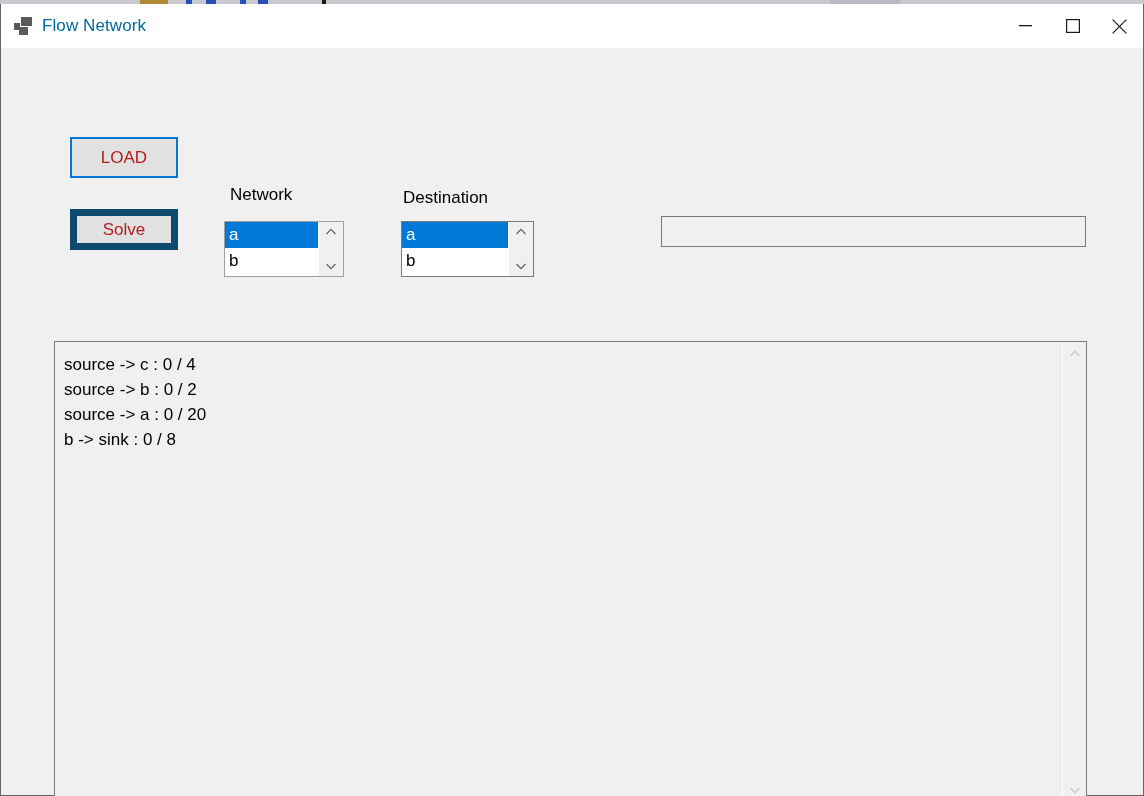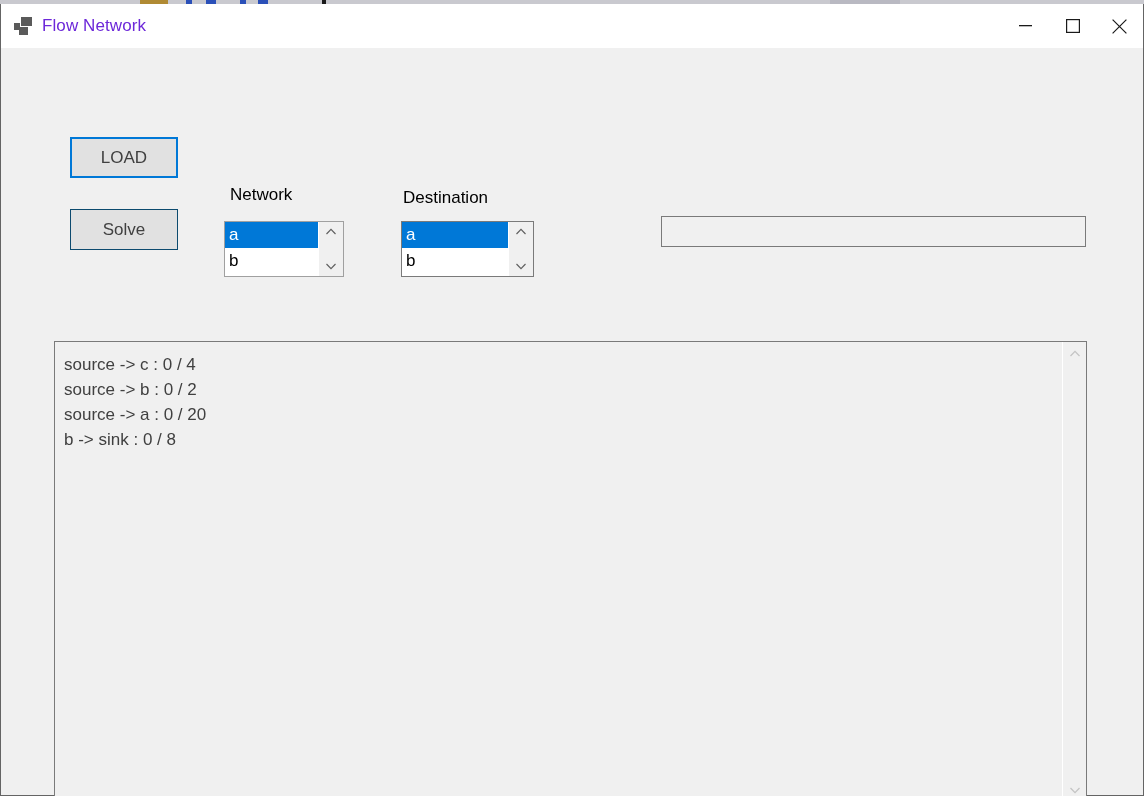--- a/index.html
+++ b/index.html
@@ -81,7 +81,7 @@
 
   .title-text {
     font-size: 17px;
-    color: #6d28d9;
+    color: #0369a1;
     letter-spacing: 0.1px;
   }
 

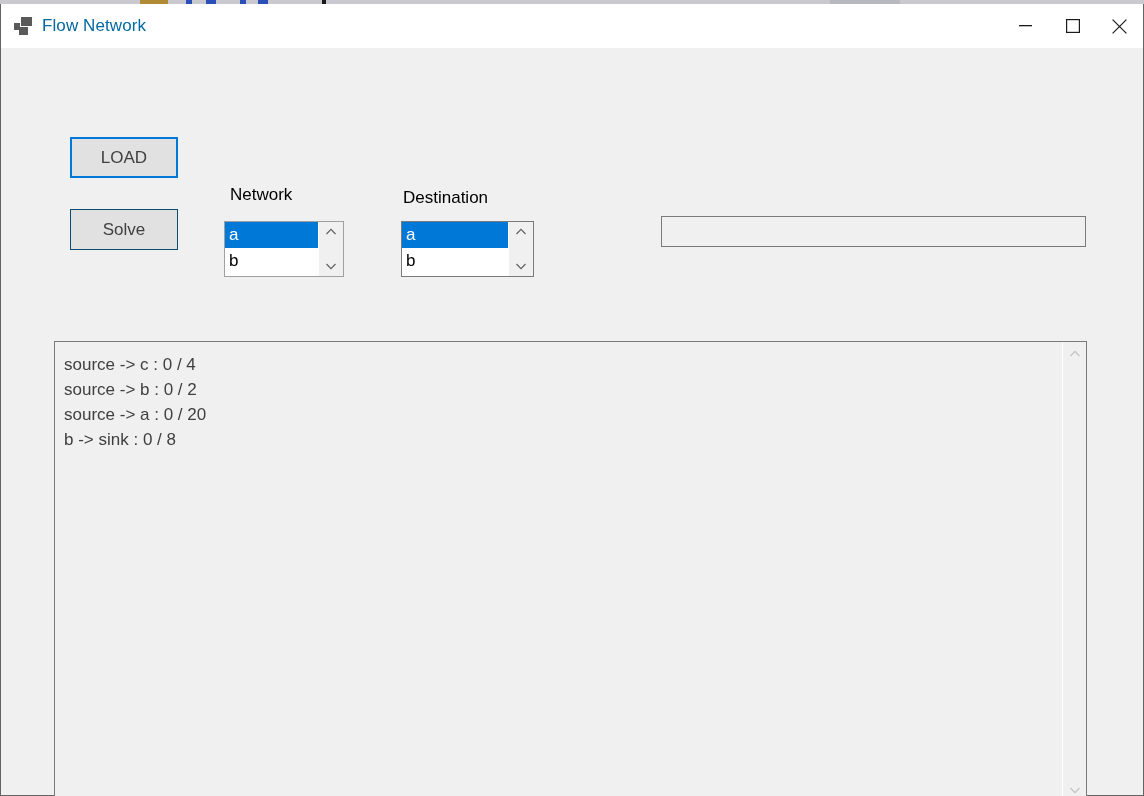--- a/index.html
+++ b/index.html
@@ -114,7 +114,7 @@
     box-sizing: border-box;
     background: #e1e1e1;
     font-size: 17px;
-    color: #404040;
+    color: #b91c1c;
     display: flex;
     align-items: center;
     justify-content: center;

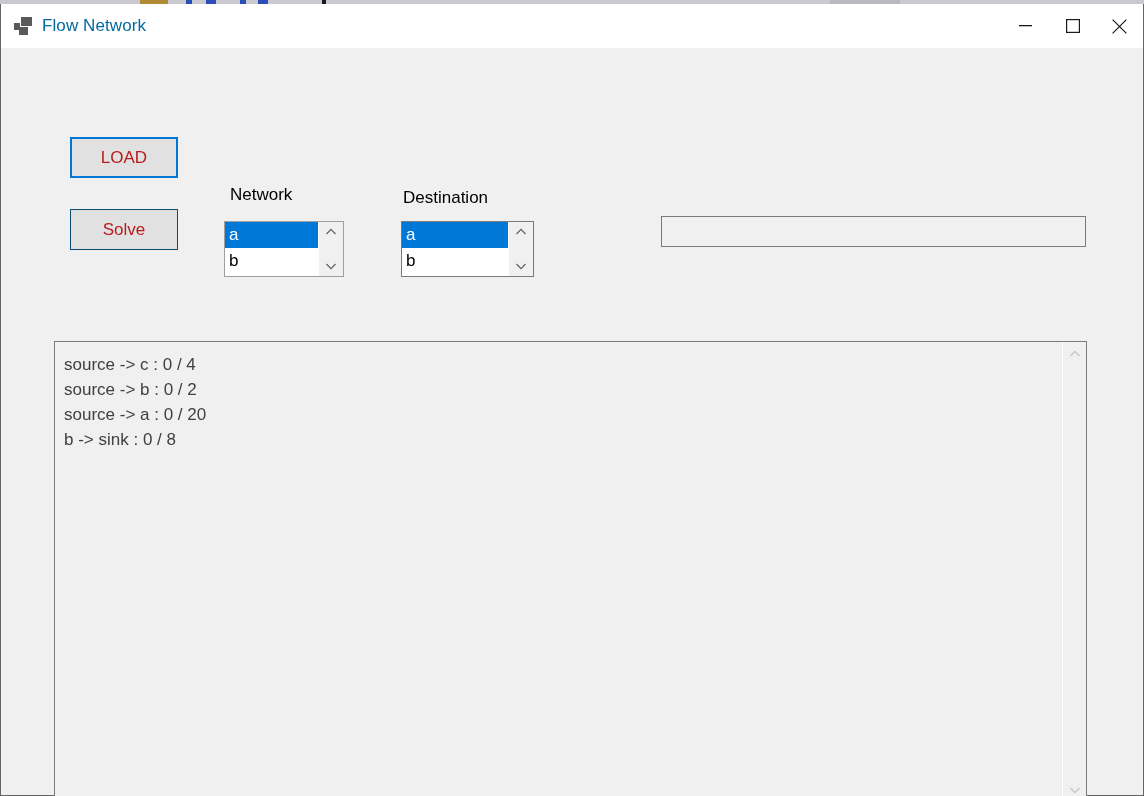--- a/index.html
+++ b/index.html
@@ -128,7 +128,7 @@
   .btn-solve {
     left: 69px;  top: 161px;
     width: 108px; height: 41px;
-    border: 1px solid #0c4a6e;
+    border: 7px solid #0c4a6e;
   }
 
   

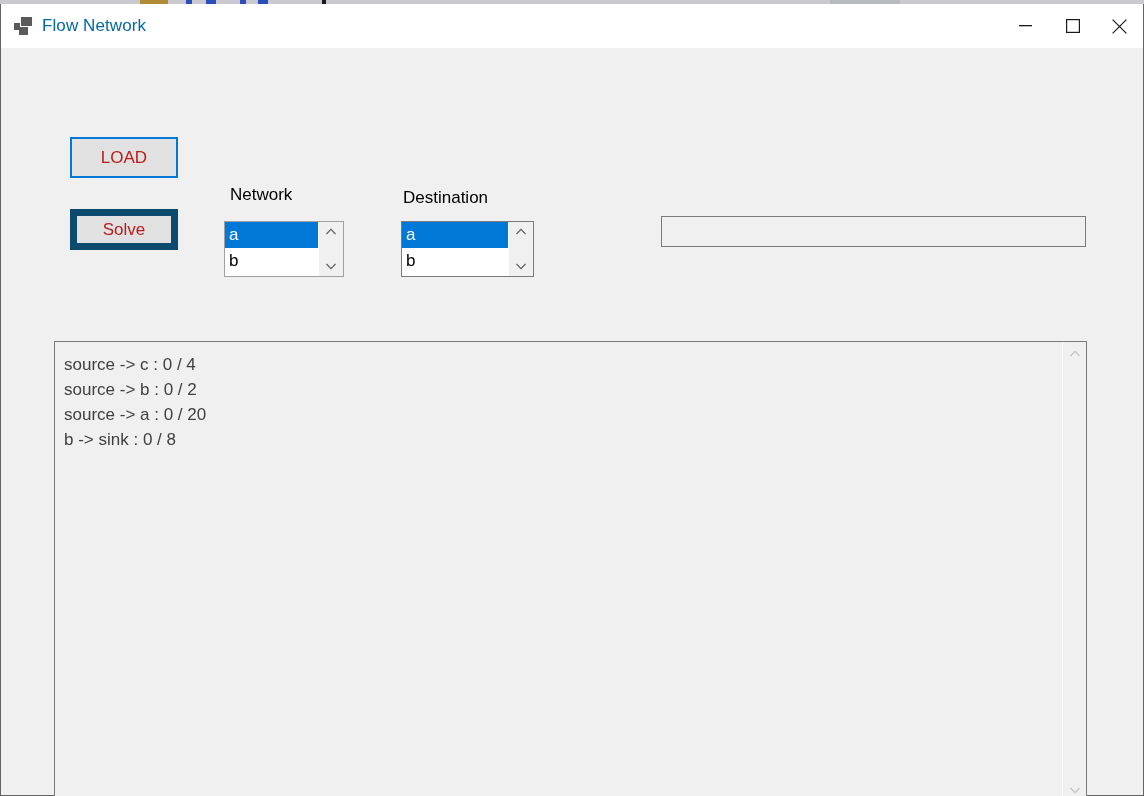--- a/index.html
+++ b/index.html
@@ -223,7 +223,7 @@
   }
   .output-line {
     font-size: 17px;
-    color: #404040;
+    color: #000000;
     line-height: 25px;
     white-space: pre;
   }

